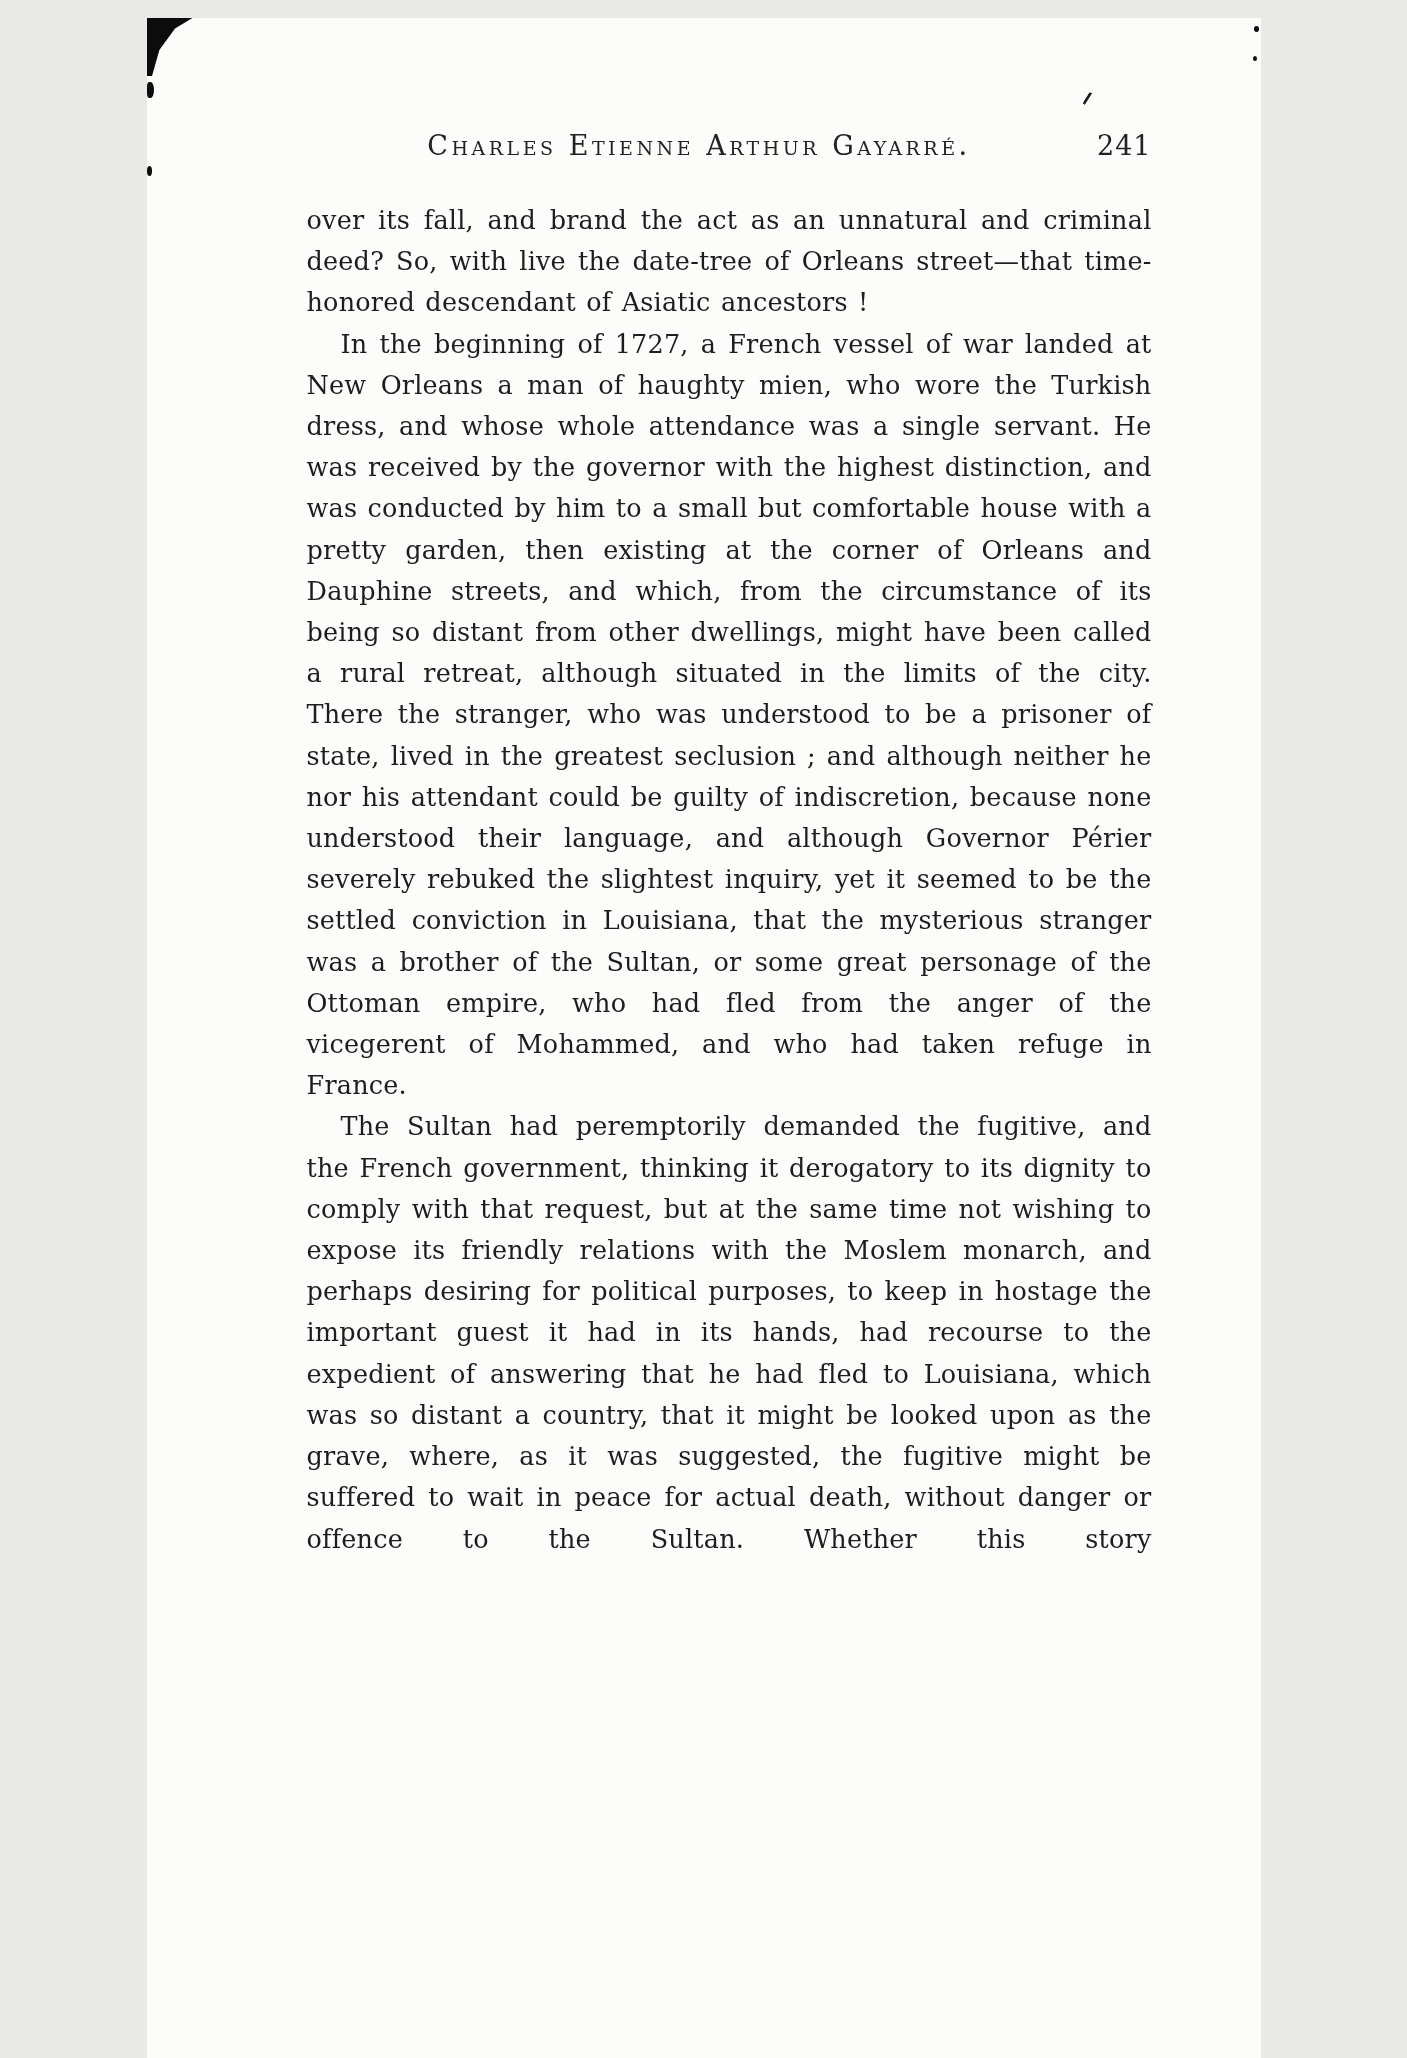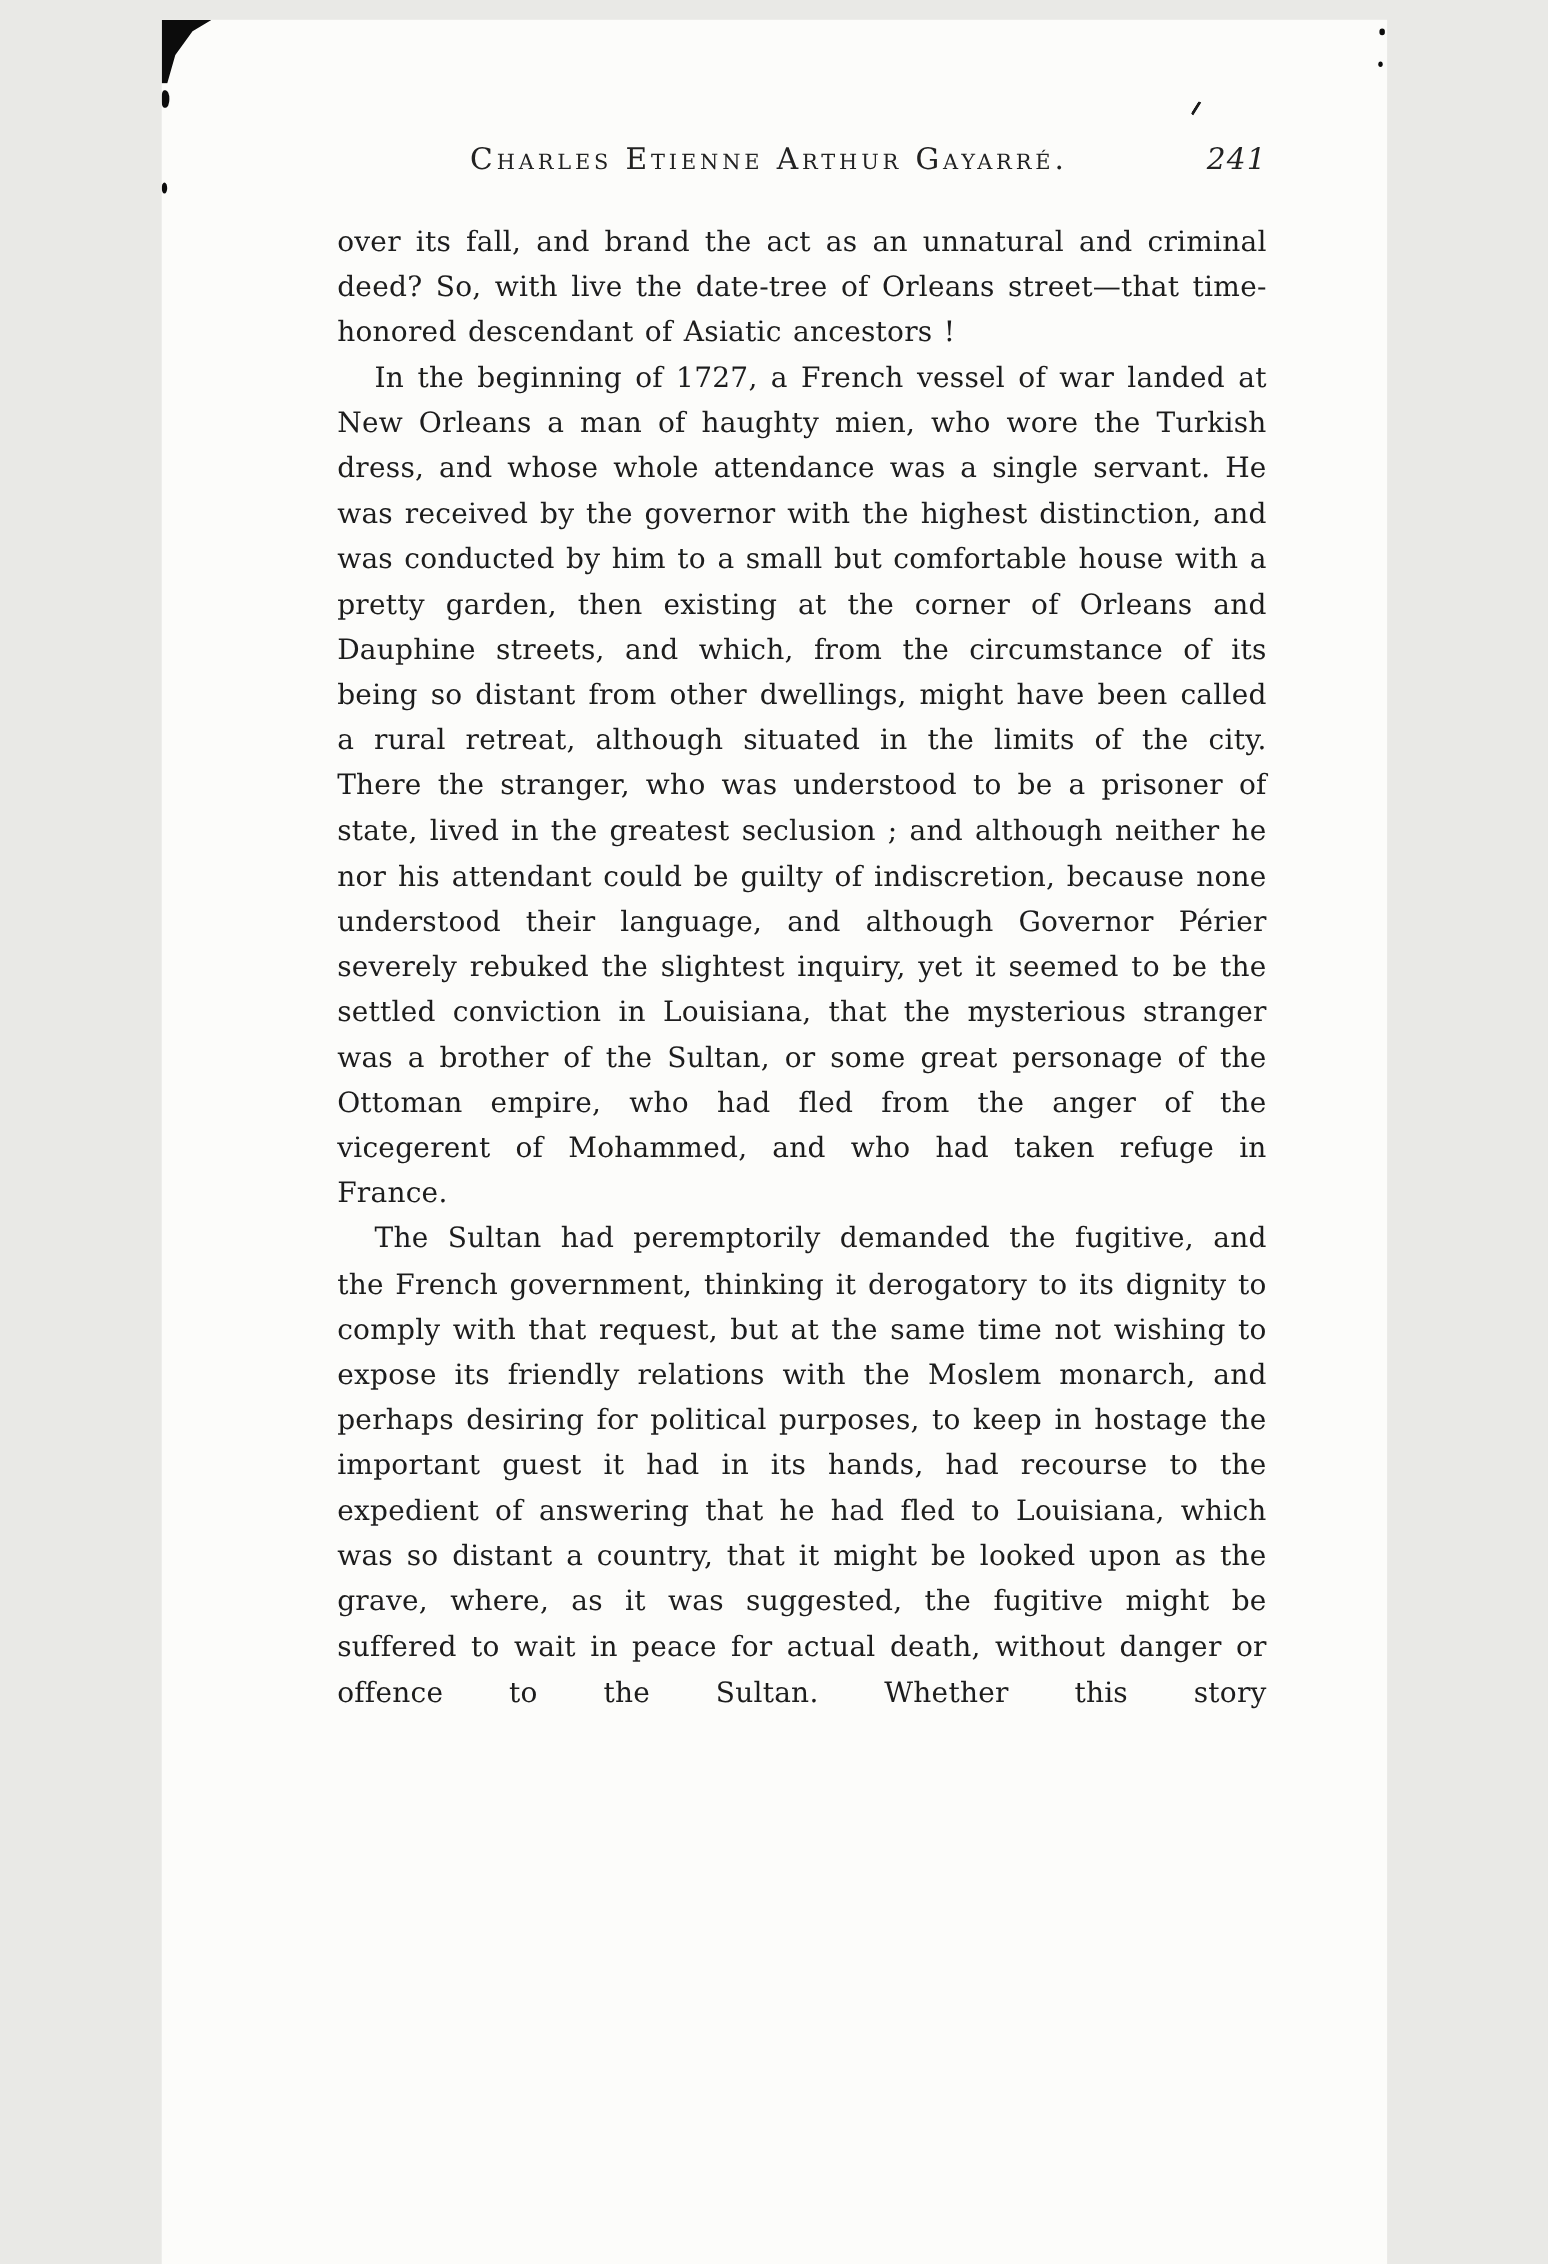--- a/index.html
+++ b/index.html
@@ -42,7 +42,6 @@
     font-size: 27px;
     letter-spacing: 1px;
     color: #222;
-    font-style: italic;
   }
 
   

